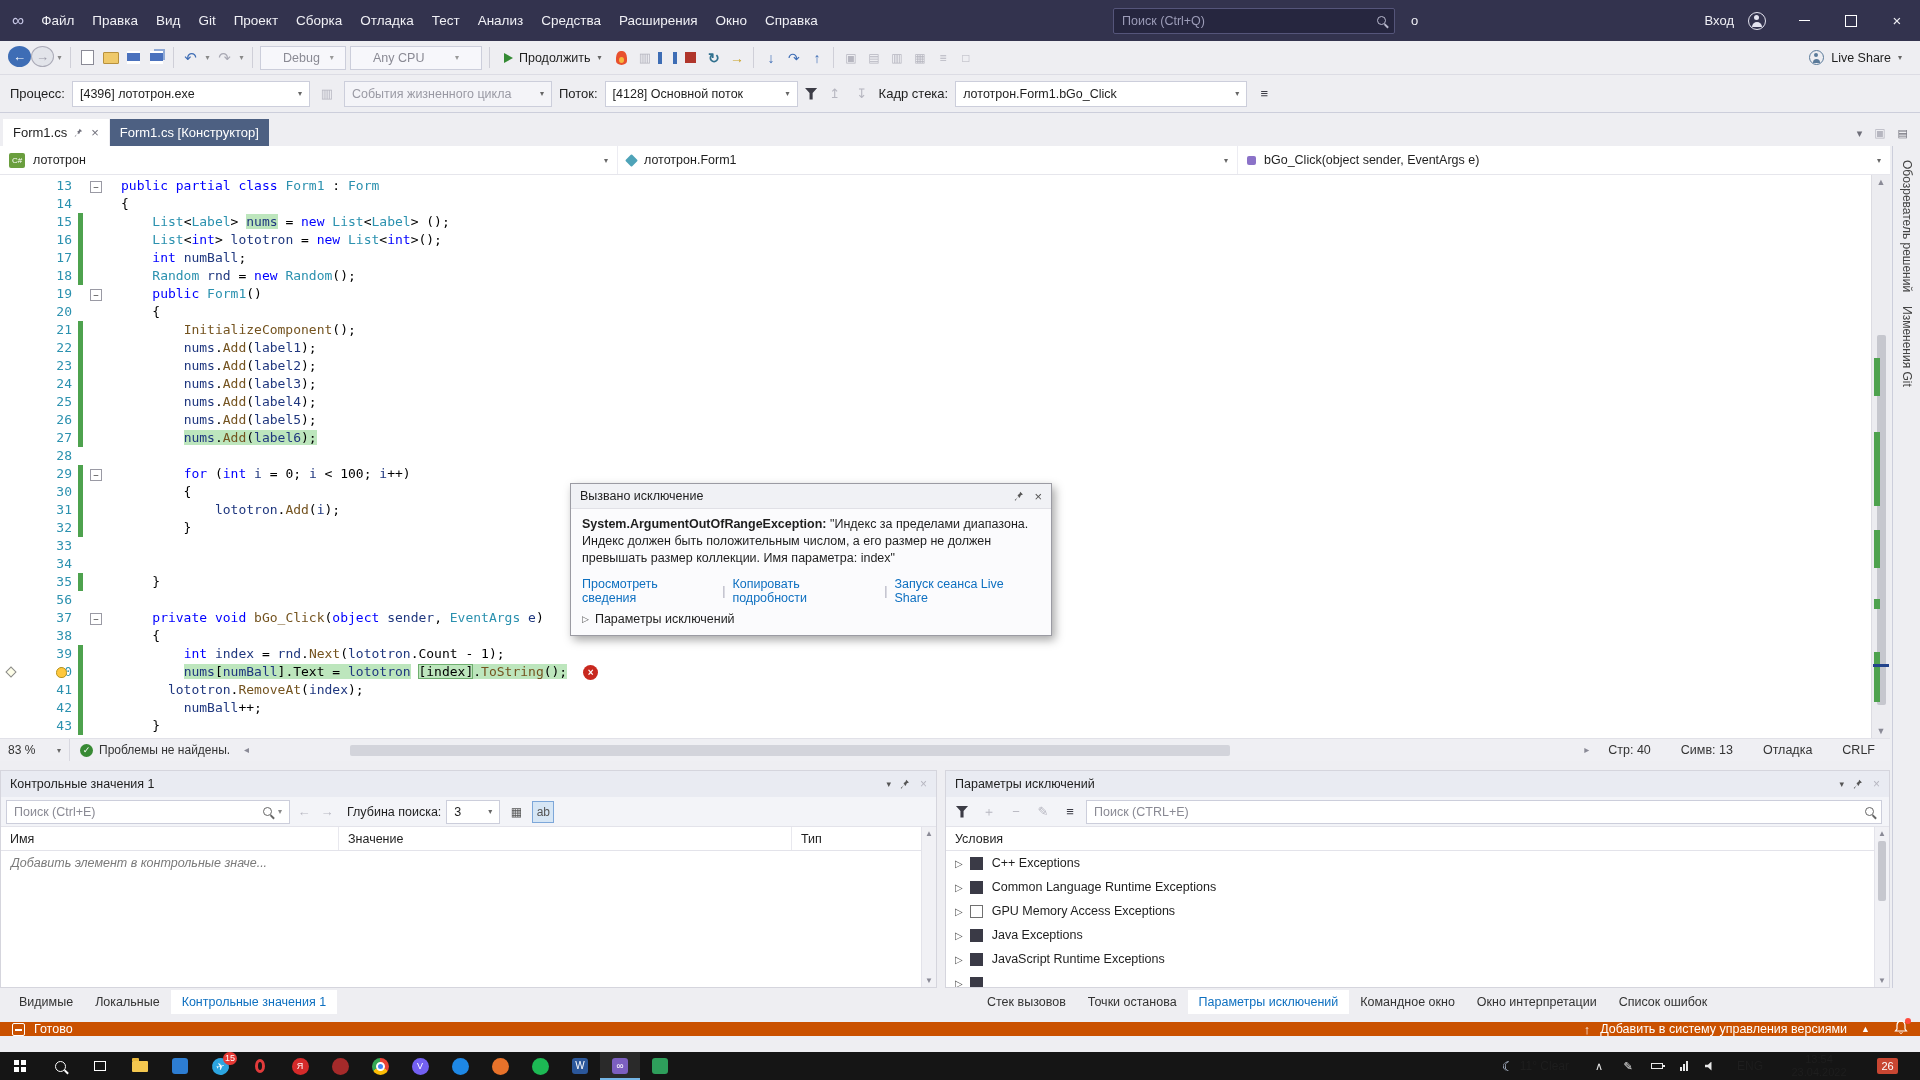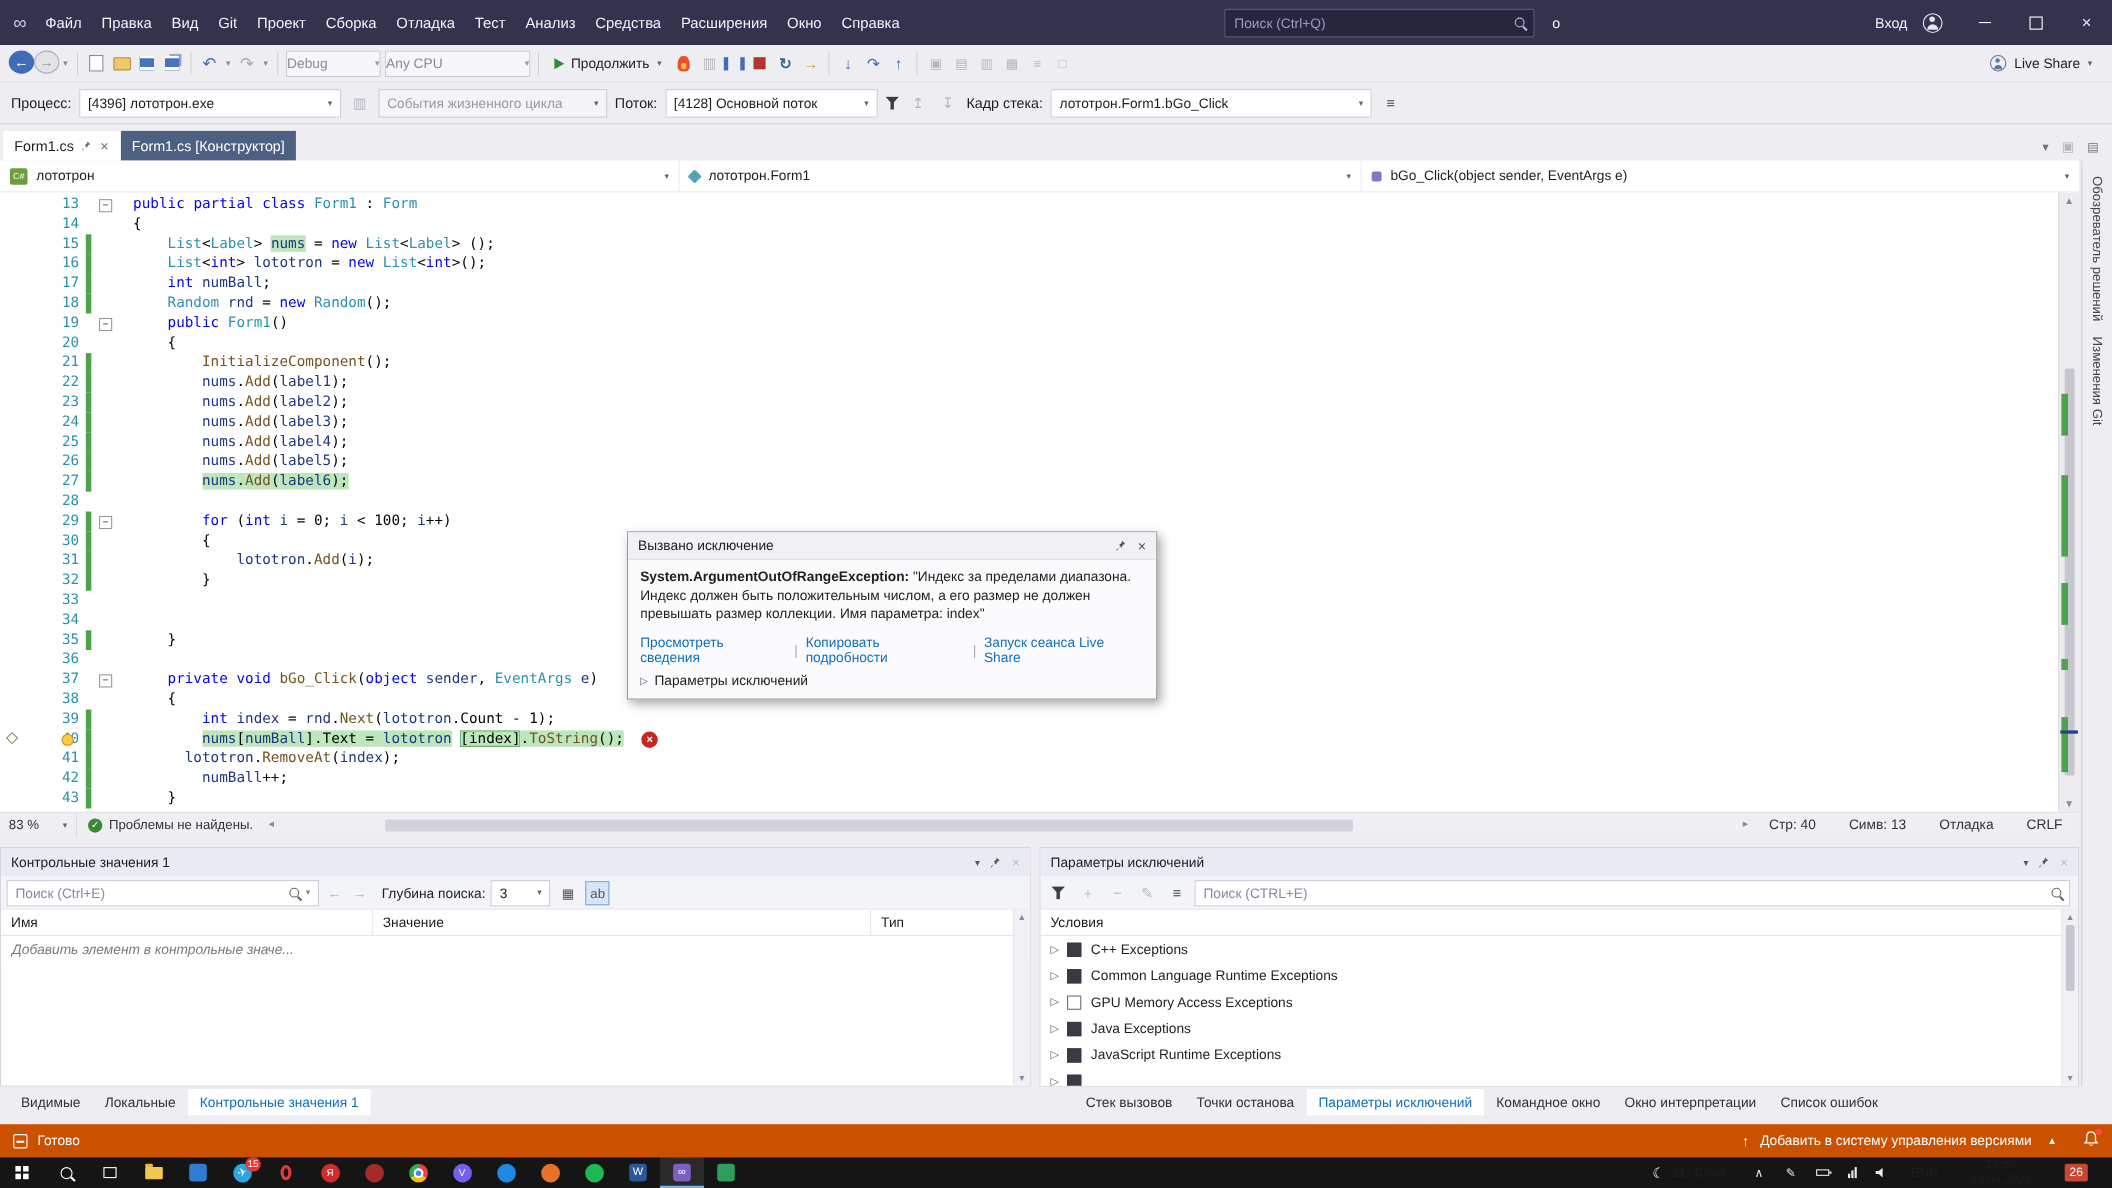--- a/index.html
+++ b/index.html
@@ -41,7 +41,7 @@
   [data-name="save-all-icon"]::before{box-shadow:inset 0 -5px 0 -2px #fff, inset 0 8px 0 -6px #fff, 3px -3px 0 -1px #8FA9D6;}
   [data-name="undo-icon"]{color:#3E6DB5;font-size:15px;}
   [data-name="redo-icon"]{color:#A9A9B4;font-size:15px;}
-  .tcombo{height:24px;border:1px solid #CCCEDB;background:#F7F7FB;color:#8A8A94;display:flex;align-items:center;justify-content:space-between;padding:0 0;font-size:12.5px;margin:0 2px;}
+  .tcombo{height:24px;border:1px solid #CCCEDB;background:#F7F7FB;color:#8A8A94;display:flex;align-items:center;justify-content:space-between;padding:0 22px;font-size:12.5px;margin:0 2px;}
   .tcombo .car{font-size:8px;color:#999;margin-left:10px;}
   .continue-btn{height:24px;display:flex;align-items:center;padding:0 7px;margin:0 2px;color:#1E1E1E;font-size:12.5px;}
   .play-tri{width:0;height:0;border-left:9px solid var(--continue-green,#348A34);border-top:5.5px solid transparent;border-bottom:5.5px solid transparent;margin-right:6px;}

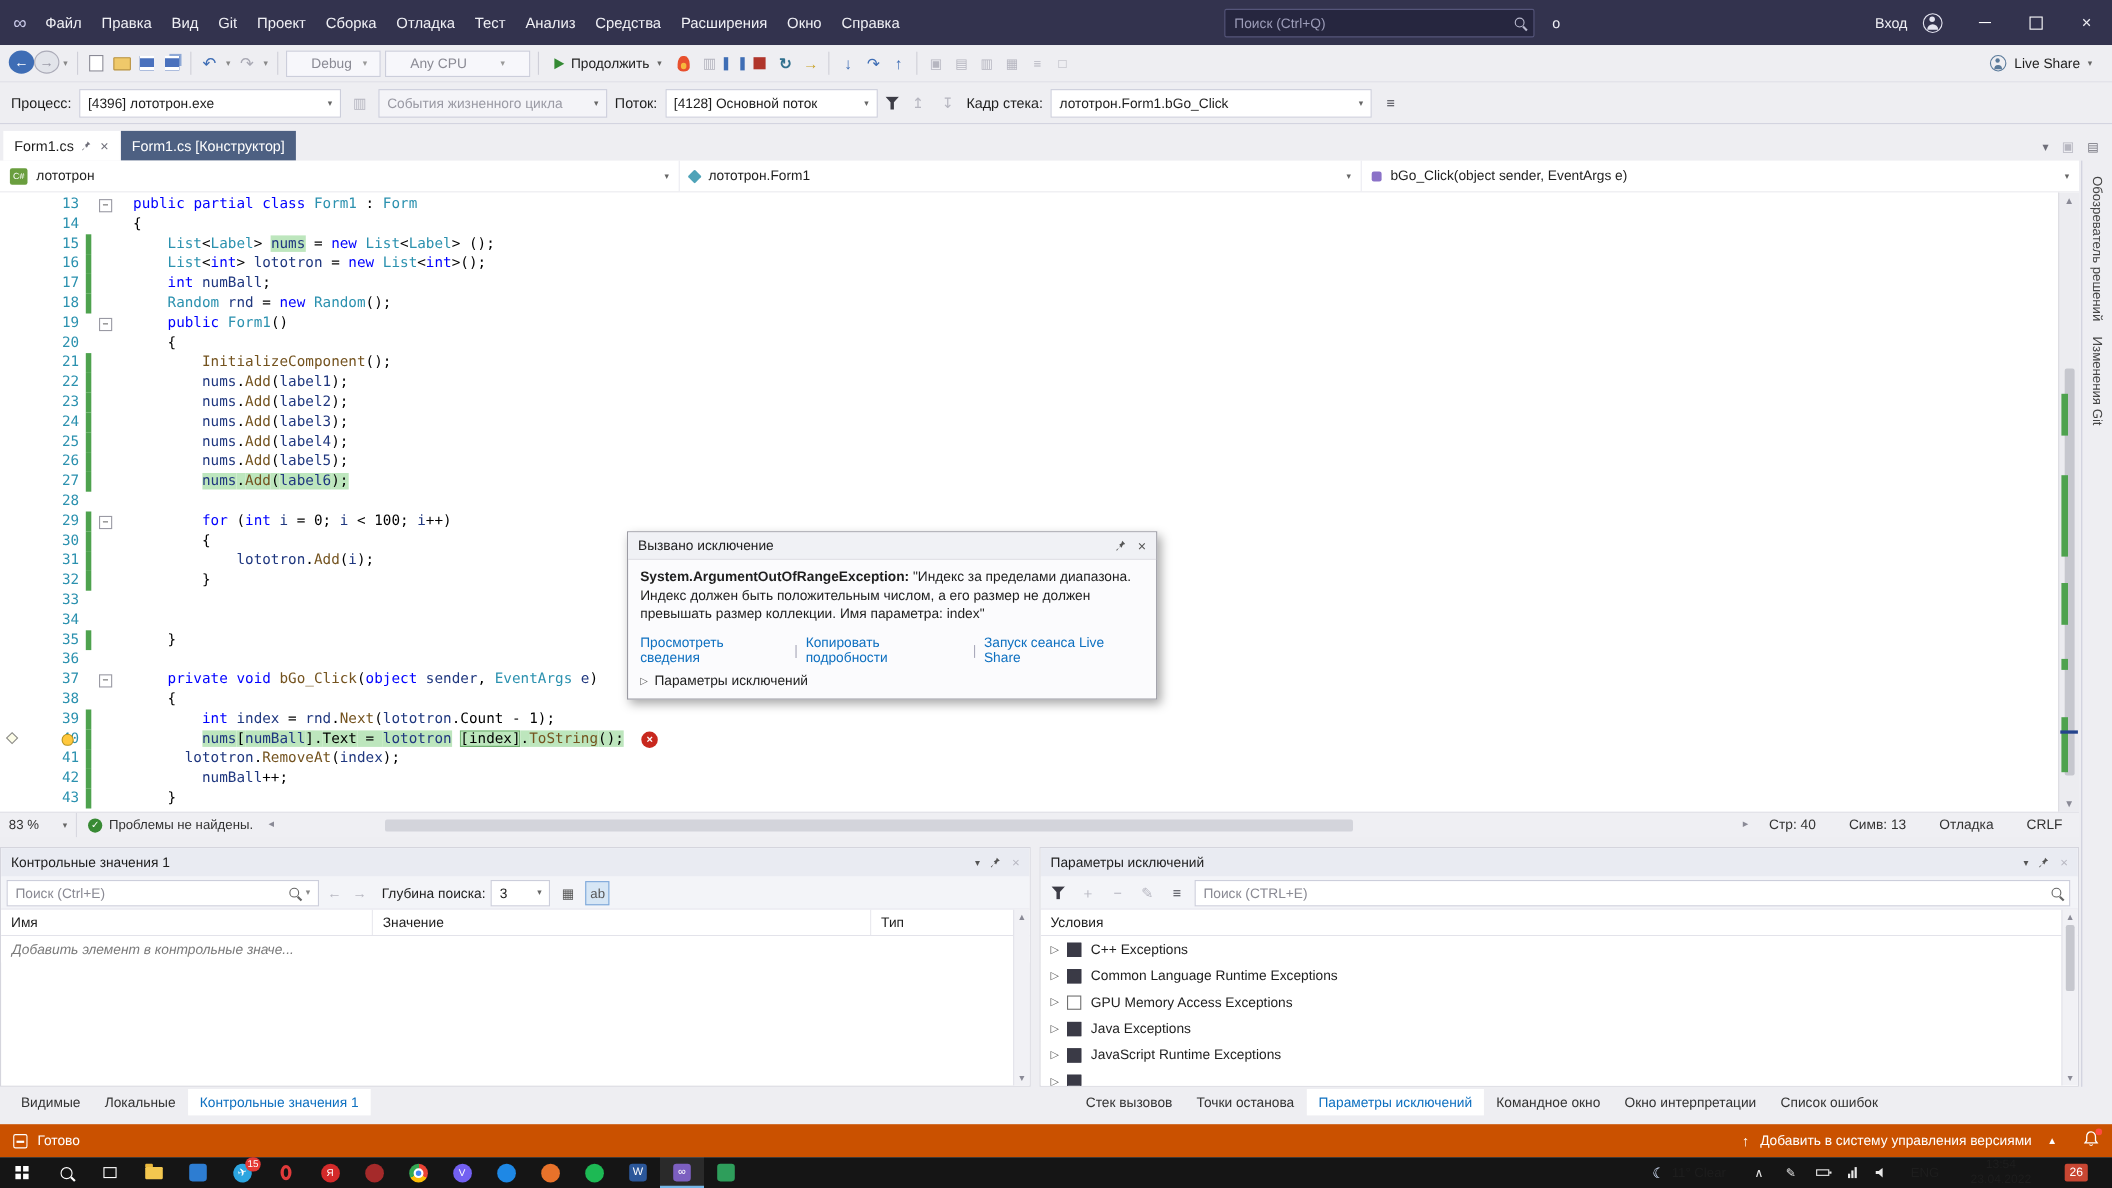--- a/index.html
+++ b/index.html
@@ -410,7 +410,7 @@
       <div class="cl" data-name="code-line-33"><span class="cl-glyph"></span><span class="cl-num">33</span><span class="cl-chg"></span><span class="cl-fold"></span><span class="cl-text"></span></div>
       <div class="cl" data-name="code-line-34"><span class="cl-glyph"></span><span class="cl-num">34</span><span class="cl-chg"></span><span class="cl-fold"></span><span class="cl-text"></span></div>
       <div class="cl" data-name="code-line-35"><span class="cl-glyph"></span><span class="cl-num">35</span><span class="cl-chg on"></span><span class="cl-fold"></span><span class="cl-text"><span class="tok-p">    }</span></span></div>
-      <div class="cl" data-name="code-line-36"><span class="cl-glyph"></span><span class="cl-num">36</span><span class="cl-chg"></span><span class="cl-fold"></span><span class="cl-text"></span></div>
+      <div class="cl" data-name="code-line-36"><span class="cl-glyph"></span><span class="cl-num">56</span><span class="cl-chg"></span><span class="cl-fold"></span><span class="cl-text"></span></div>
       <div class="cl" data-name="code-line-37"><span class="cl-glyph"></span><span class="cl-num">37</span><span class="cl-chg"></span><span class="cl-fold"><span class="foldbox" data-name="collapse-region-button">−</span></span><span class="cl-text"><span class="tok-p">    </span><span class="tok-k">private </span><span class="tok-k">void </span><span class="tok-m">bGo_Click</span><span class="tok-p">(</span><span class="tok-k">object </span><span class="tok-i">sender</span><span class="tok-p">, </span><span class="tok-t">EventArgs</span><span class="tok-p"> </span><span class="tok-i">e</span><span class="tok-p">)</span></span></div>
       <div class="cl" data-name="code-line-38"><span class="cl-glyph"></span><span class="cl-num">38</span><span class="cl-chg"></span><span class="cl-fold"></span><span class="cl-text"><span class="tok-p">    {</span></span></div>
       <div class="cl" data-name="code-line-39"><span class="cl-glyph"></span><span class="cl-num">39</span><span class="cl-chg on"></span><span class="cl-fold"></span><span class="cl-text"><span class="tok-p">        </span><span class="tok-k">int </span><span class="tok-i">index</span><span class="tok-p"> = </span><span class="tok-i">rnd</span><span class="tok-p">.</span><span class="tok-m">Next</span><span class="tok-p">(</span><span class="tok-i">lototron</span><span class="tok-p">.</span><span class="tok-p">Count</span><span class="tok-p"> - 1);</span></span></div>

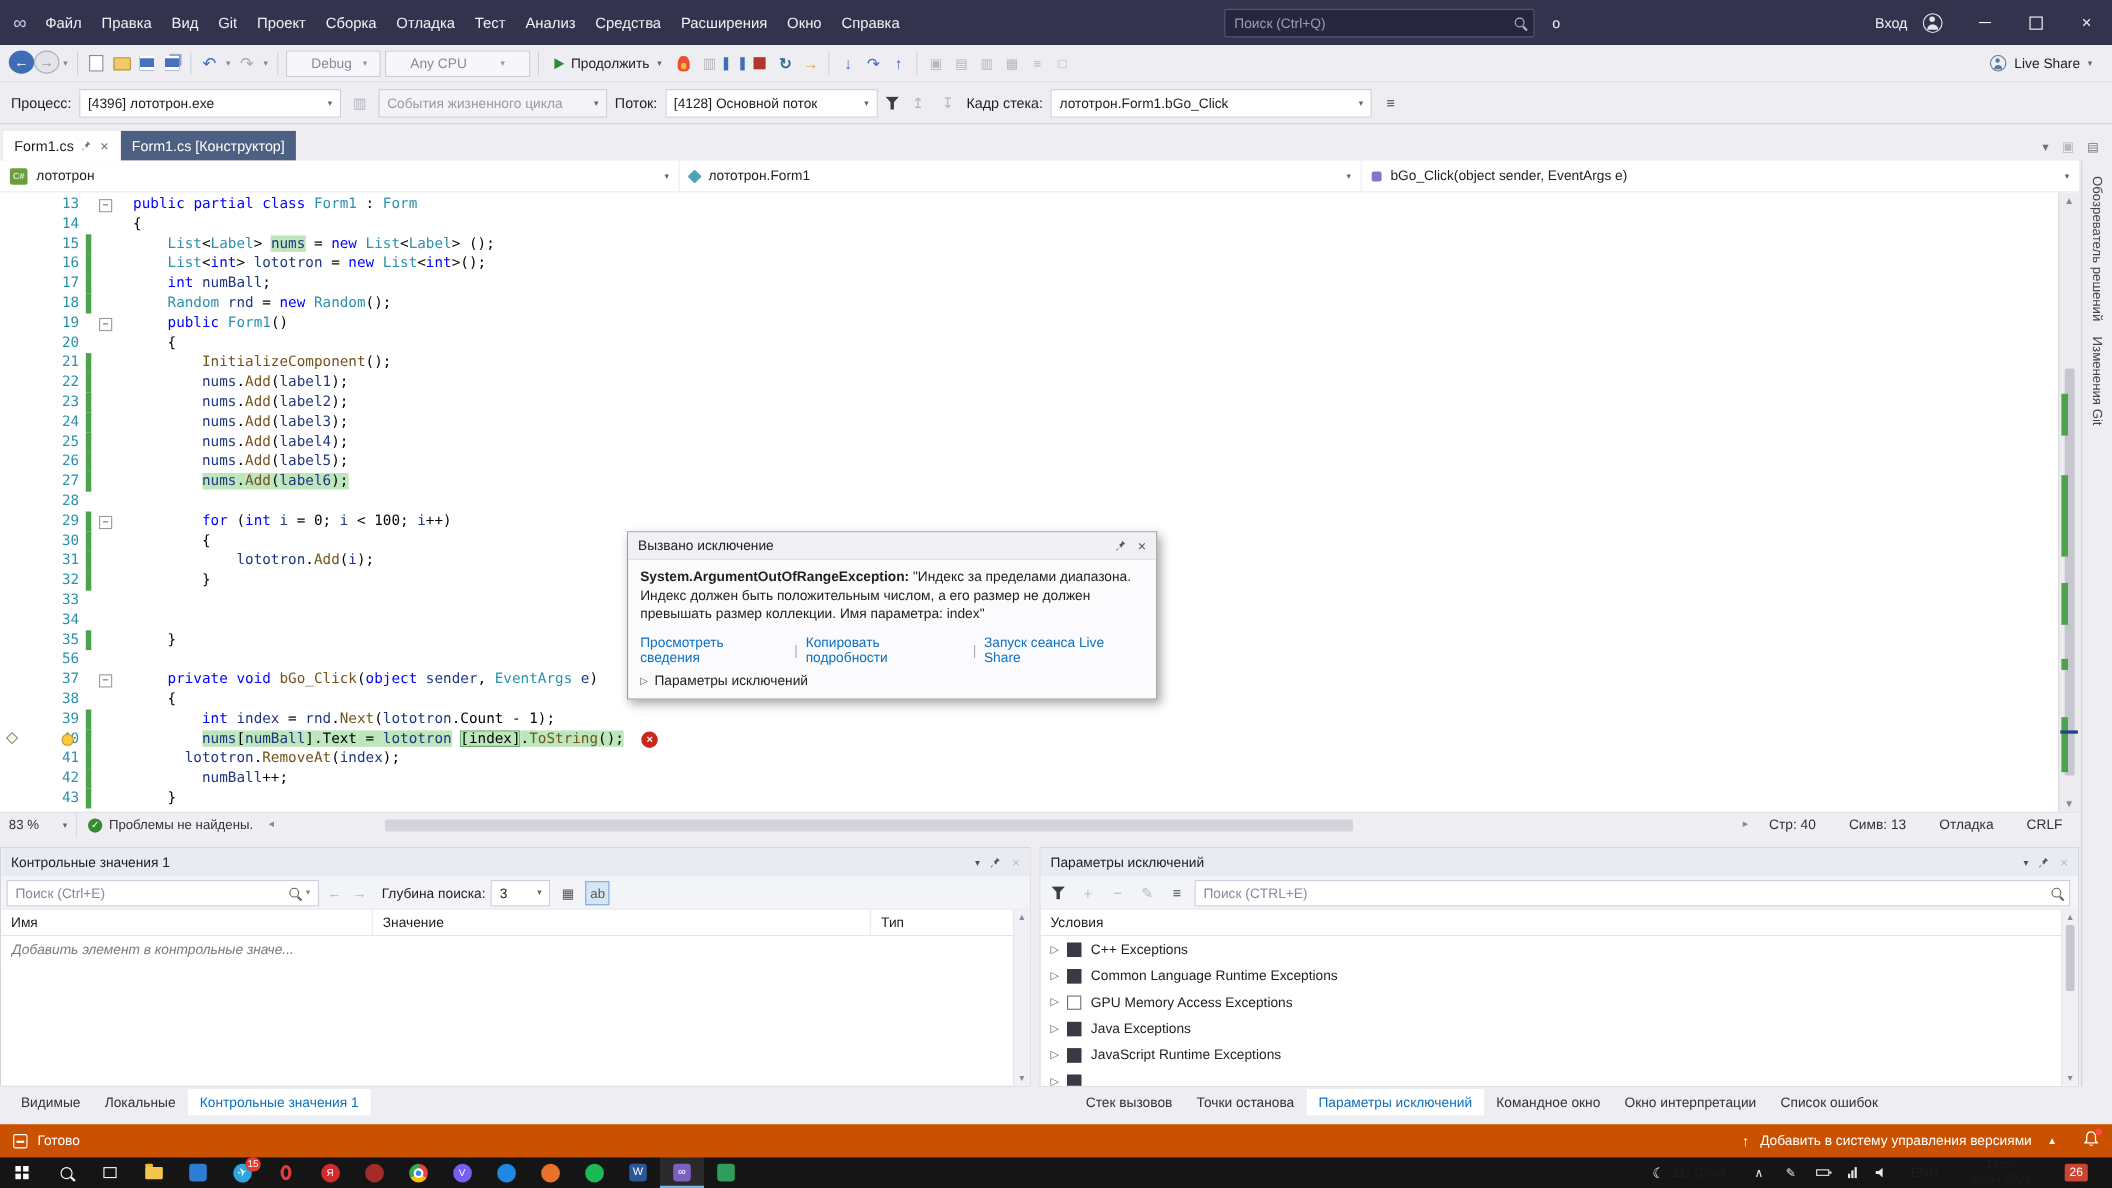--- a/index.html
+++ b/index.html
@@ -166,7 +166,7 @@
   .ttab.active{background:#fff;color:var(--link-blue,#0E70C0);}
 
   
-  #statusbar{left:0;top:1022px;width:1920px;height:30px;background:var(--debug-statusbar,#CA5100);color:#fff;display:flex;align-items:center;padding:0 12px;font-size:12.5px;}
+  #statusbar{left:0;top:1022px;width:1920px;height:14px;background:var(--debug-statusbar,#CA5100);color:#fff;display:flex;align-items:center;padding:0 12px;font-size:12.5px;}
   .bgt{width:13px;height:13px;border:1px solid #fff;border-radius:2px;position:relative;margin-right:9px;}
   .bgt::after{content:'';position:absolute;left:2px;top:5px;width:7px;height:2px;background:#fff;}
   .sb-right{margin-left:auto;display:flex;align-items:center;gap:10px;}

